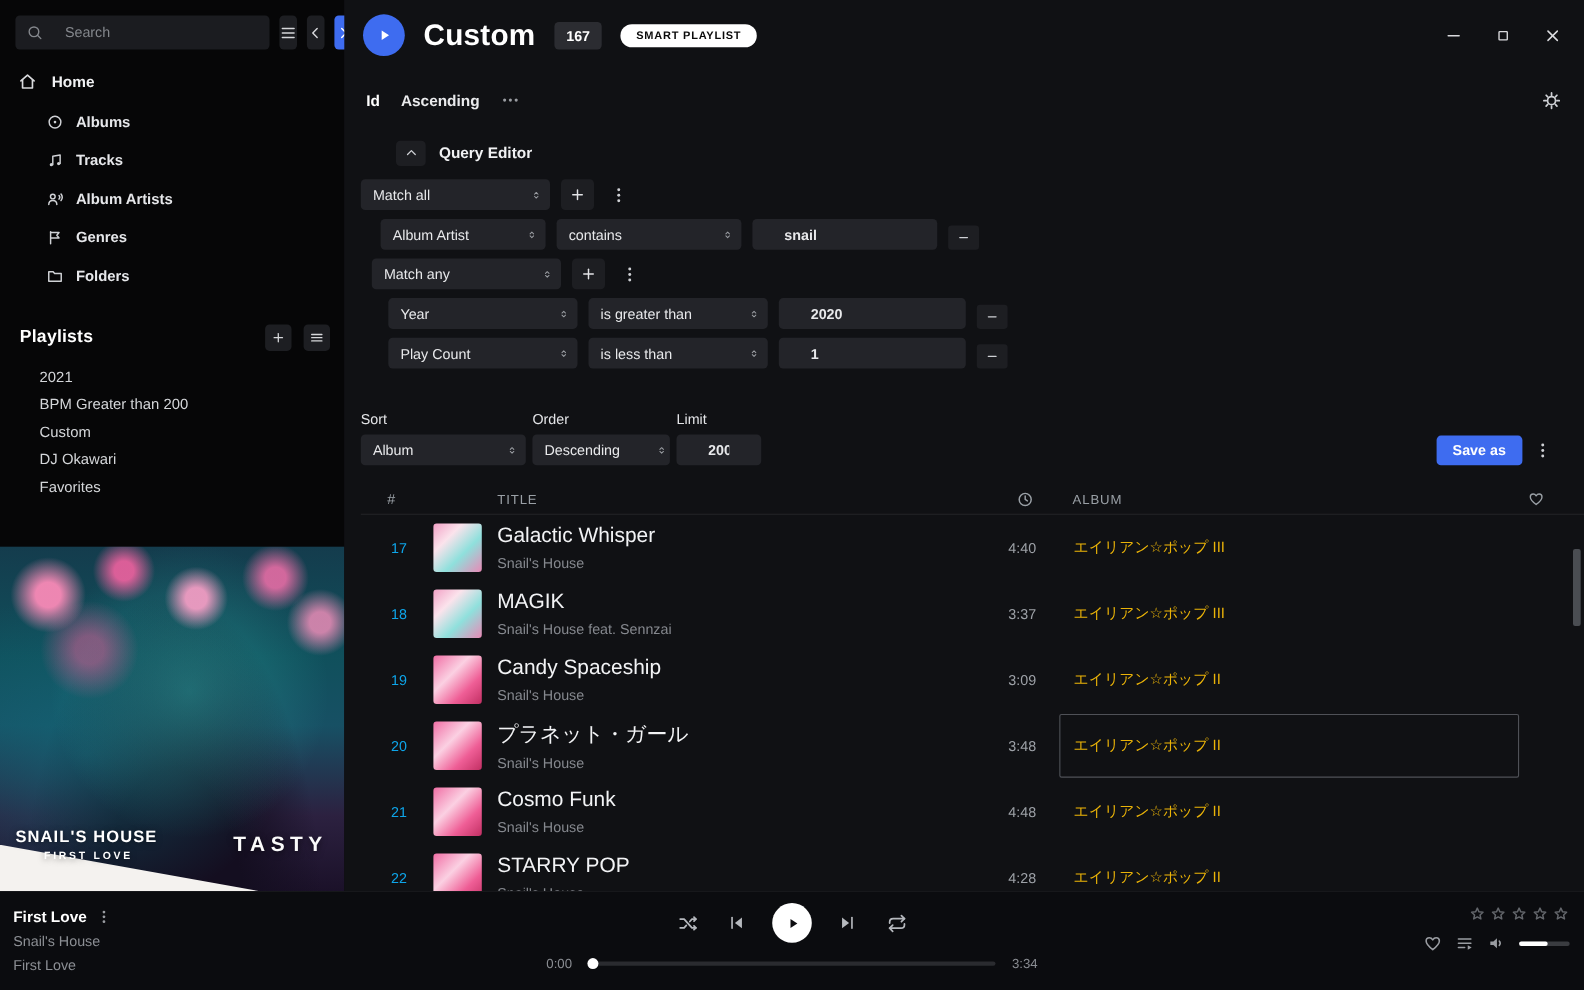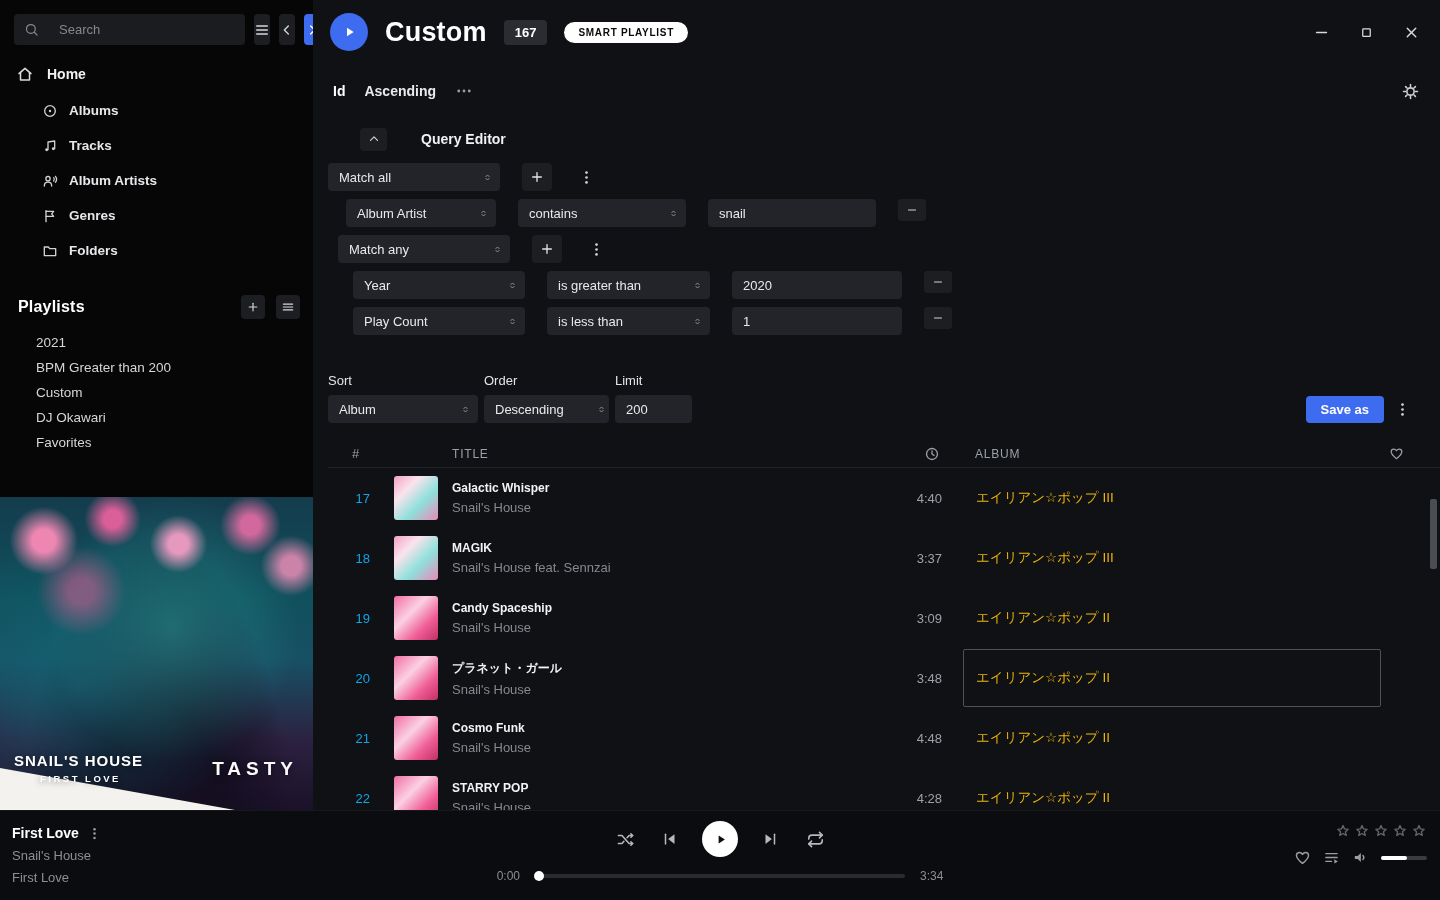--- a/index.html
+++ b/index.html
@@ -69,7 +69,7 @@
   .lc-gear{margin-left:auto;color:#cfd1d5;}
 
   .query-editor{padding:0 20px 0 15px;flex-shrink:0;}
-  .qe-header{display:flex;align-items:center;gap:34px;margin:23px 0 12px 2px;height:24px;padding-left:30px;}
+  .qe-header{display:flex;align-items:center;gap:12px;margin:23px 0 12px 2px;height:24px;padding-left:30px;}
   .qe-toggle{width:27px;height:23px;background:#1d1e22;border:none;border-radius:4px;color:#cfd1d5;display:flex;align-items:center;justify-content:center;}
   .qe-title{font-size:14px;font-weight:700;color:#f0f1f3;}
   .qe-row{display:flex;align-items:flex-start;gap:22px;margin-bottom:8px;}

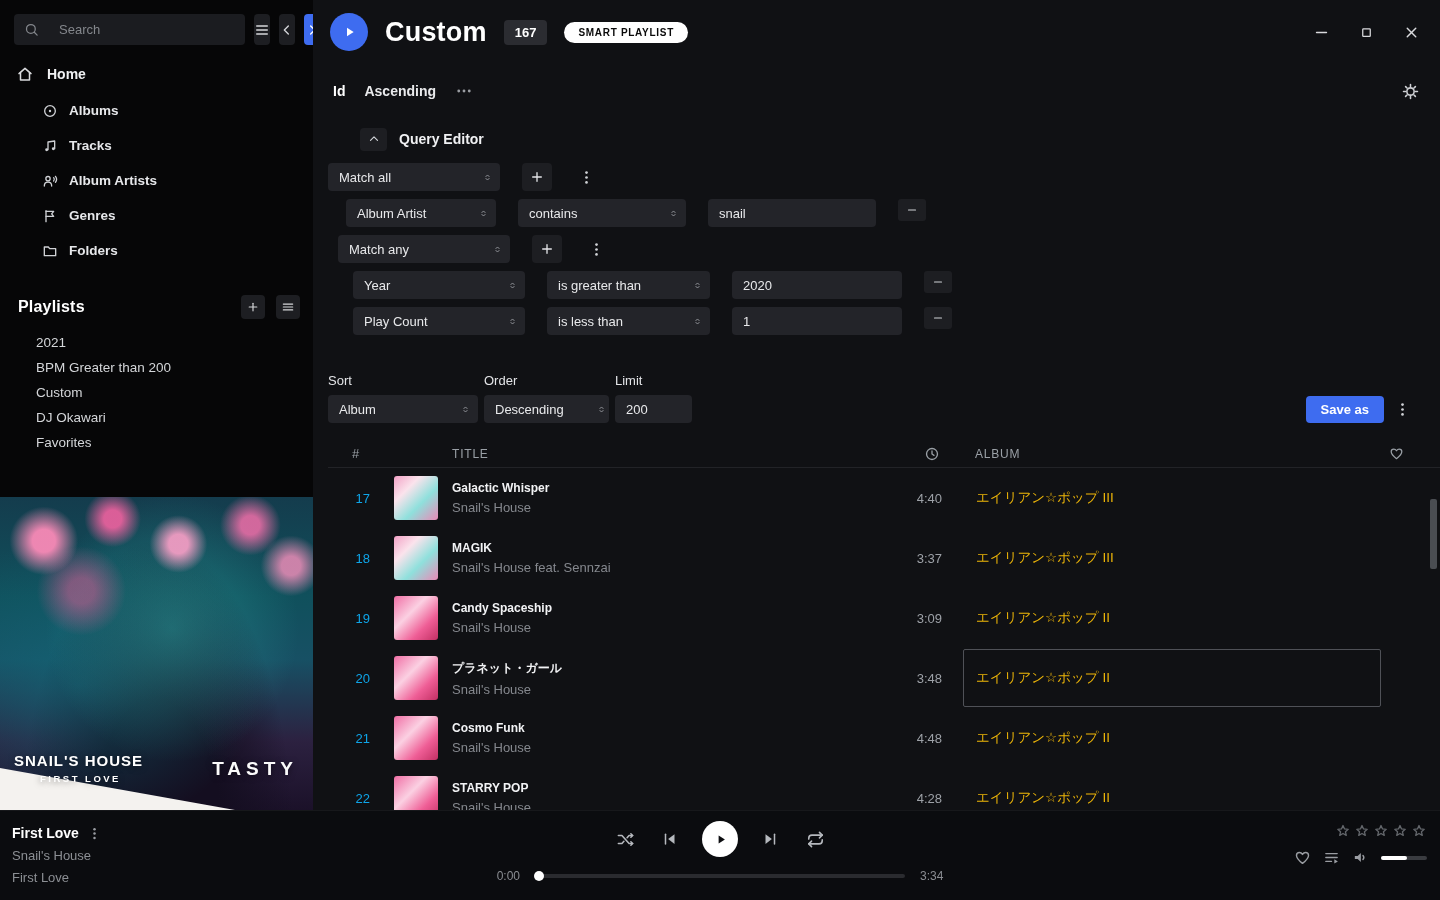--- a/index.html
+++ b/index.html
@@ -72,7 +72,7 @@
   .qe-header{display:flex;align-items:center;gap:12px;margin:23px 0 12px 2px;height:24px;padding-left:30px;}
   .qe-toggle{width:27px;height:23px;background:#1d1e22;border:none;border-radius:4px;color:#cfd1d5;display:flex;align-items:center;justify-content:center;}
   .qe-title{font-size:14px;font-weight:700;color:#f0f1f3;}
-  .qe-row{display:flex;align-items:flex-start;gap:22px;margin-bottom:8px;}
+  .qe-row{display:flex;align-items:flex-end;gap:10px;margin-bottom:8px;}
   .select{height:28px;background:#232429;border-radius:4px;display:flex;align-items:center;justify-content:space-between;gap:6px;padding:0 7px 0 11px;font-size:13px;color:#e8e9eb;cursor:pointer;flex-shrink:0;}
   .select .caret{color:#9a9da2;flex-shrink:0;}
   .tinput{height:28px;background:#232429;border:none;border-radius:4px;color:#e8e9eb;font-size:13px;padding:0 11px;outline:none;flex-shrink:0;}

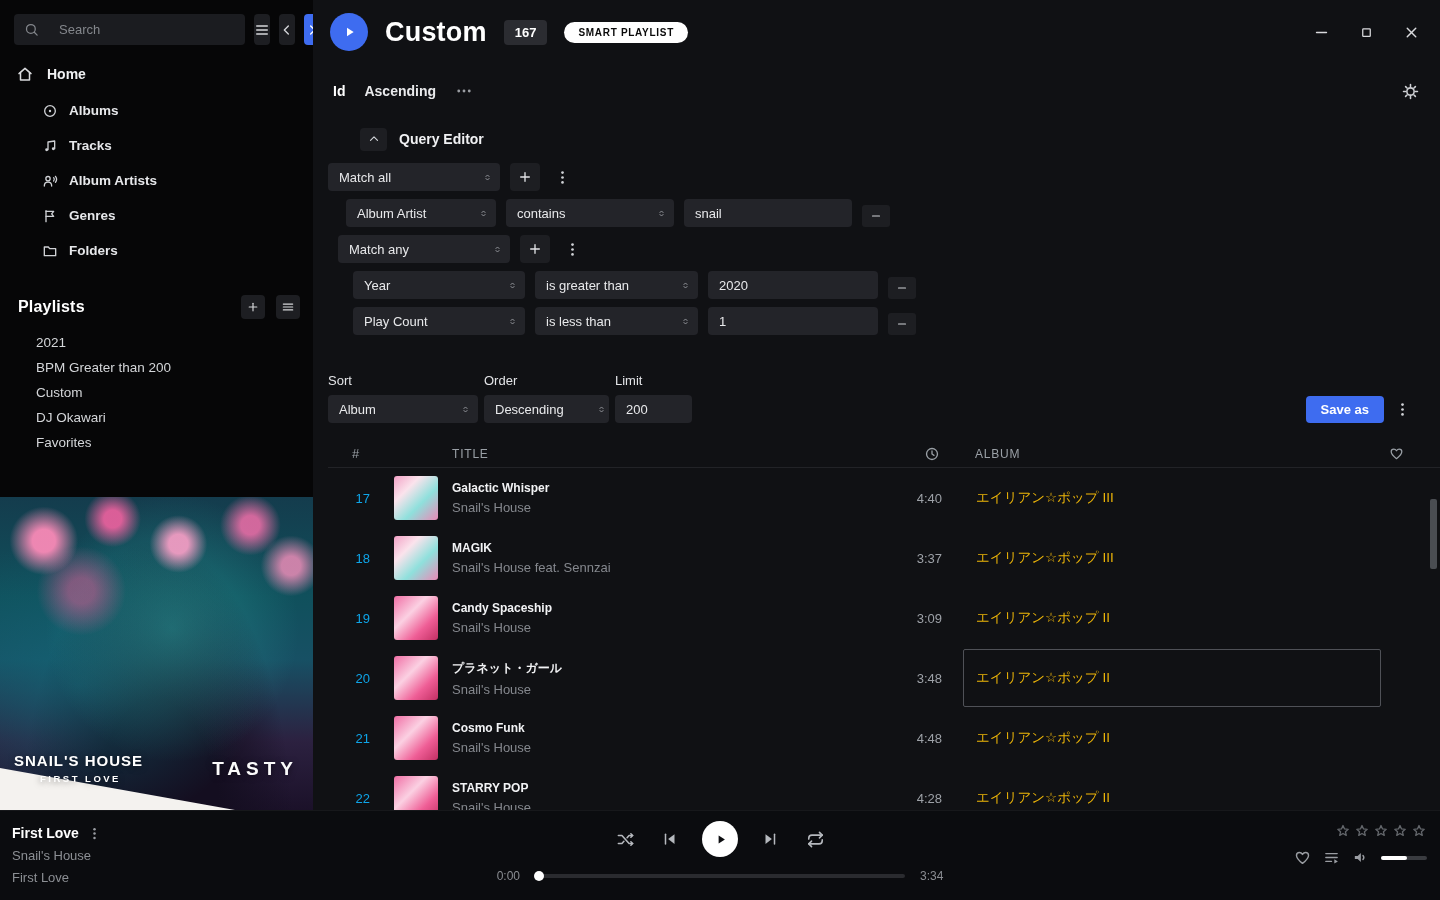--- a/index.html
+++ b/index.html
@@ -75,7 +75,7 @@
   .qe-row{display:flex;align-items:flex-end;gap:10px;margin-bottom:8px;}
   .select{height:28px;background:#232429;border-radius:4px;display:flex;align-items:center;justify-content:space-between;gap:6px;padding:0 7px 0 11px;font-size:13px;color:#e8e9eb;cursor:pointer;flex-shrink:0;}
   .select .caret{color:#9a9da2;flex-shrink:0;}
-  .tinput{height:28px;background:#232429;border:none;border-radius:4px;color:#e8e9eb;font-size:13px;padding:0 11px;outline:none;flex-shrink:0;}
+  .tinput{height:28px;background:#232429;border:none;border-radius:4px;color:#e8e9eb;font-size:13px;padding:0 29px;outline:none;flex-shrink:0;font-weight:bold;}
   .sq-btn{width:30px;height:28px;background:#1d1e22;border:none;border-radius:4px;color:#e3e4e7;display:flex;align-items:center;justify-content:center;flex-shrink:0;}
   .ghost-btn{width:24px;height:28px;background:none;border:none;color:#cfd1d5;display:flex;align-items:center;justify-content:center;flex-shrink:0;}
   .minus-btn{width:28px;height:22px;background:#1d1e22;border:none;border-radius:3px;color:#cfd1d5;display:flex;align-items:center;justify-content:center;flex-shrink:0;}

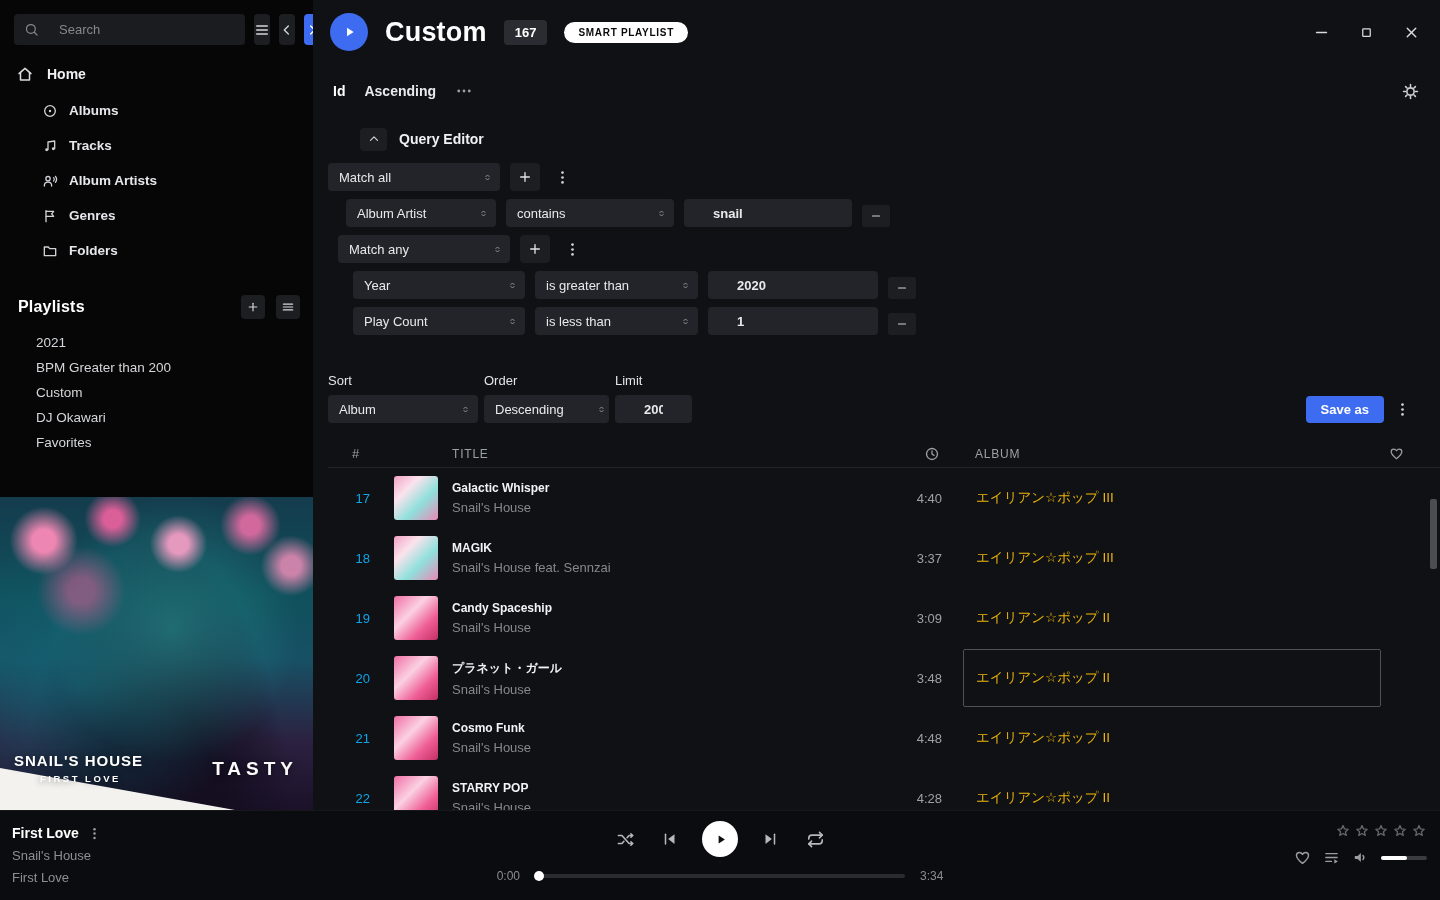--- a/index.html
+++ b/index.html
@@ -105,7 +105,7 @@
   .art-a{background:linear-gradient(135deg,#f2a2c6 0%,#fbe3ec 30%,#8fe0dc 62%,#e989b6 100%);}
   .art-b{background:linear-gradient(135deg,#f06fa5 0%,#fbd0e2 38%,#ef5e96 70%,#c22f63 100%);}
   .t-titleblock{display:flex;flex-direction:column;gap:5px;min-width:0;padding-right:12px;}
-  .t-title{font-size:12px;font-weight:700;color:#f2f3f5;white-space:nowrap;overflow:hidden;text-overflow:ellipsis;}
+  .t-title{font-size:19px;font-weight:400;color:#f2f3f5;white-space:nowrap;overflow:hidden;text-overflow:ellipsis;}
   .t-artist{font-size:13px;color:#85888e;white-space:nowrap;overflow:hidden;text-overflow:ellipsis;}
   .t-time{justify-self:end;color:#9da1a7;font-size:13px;}
   .t-album{align-self:stretch;display:flex;align-items:center;padding:0 12px;margin:1px 0;border:1px solid transparent;border-radius:2px;min-width:0;}

